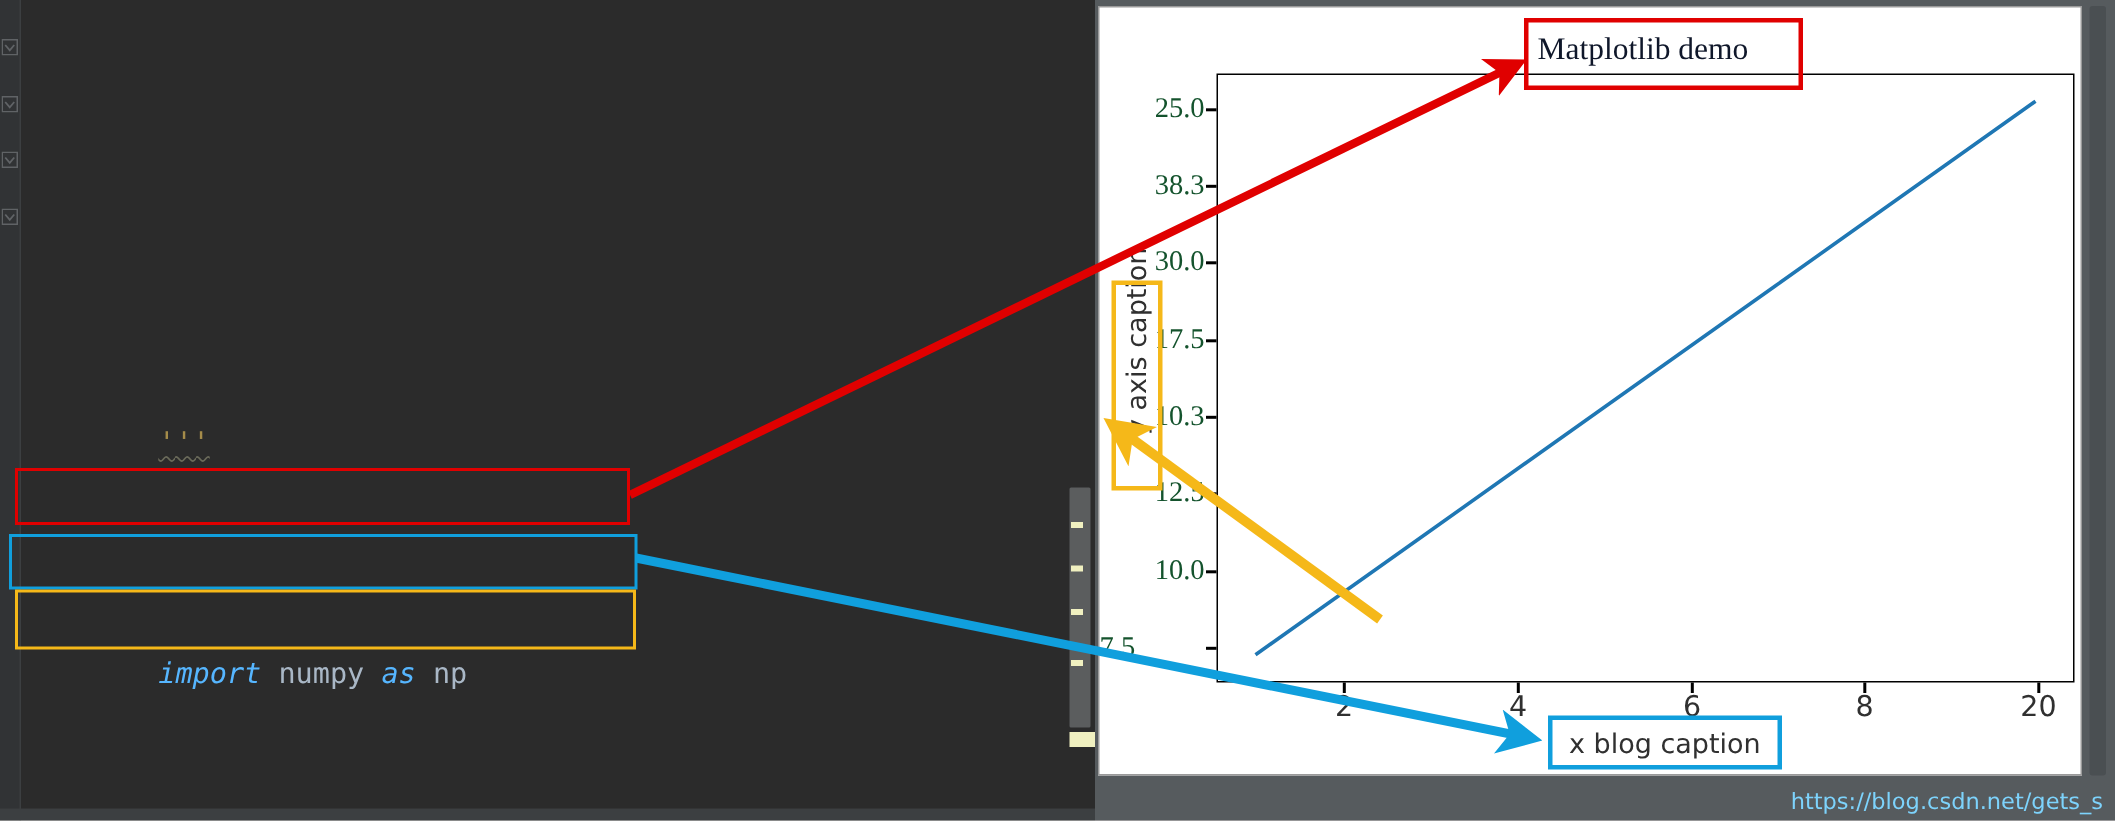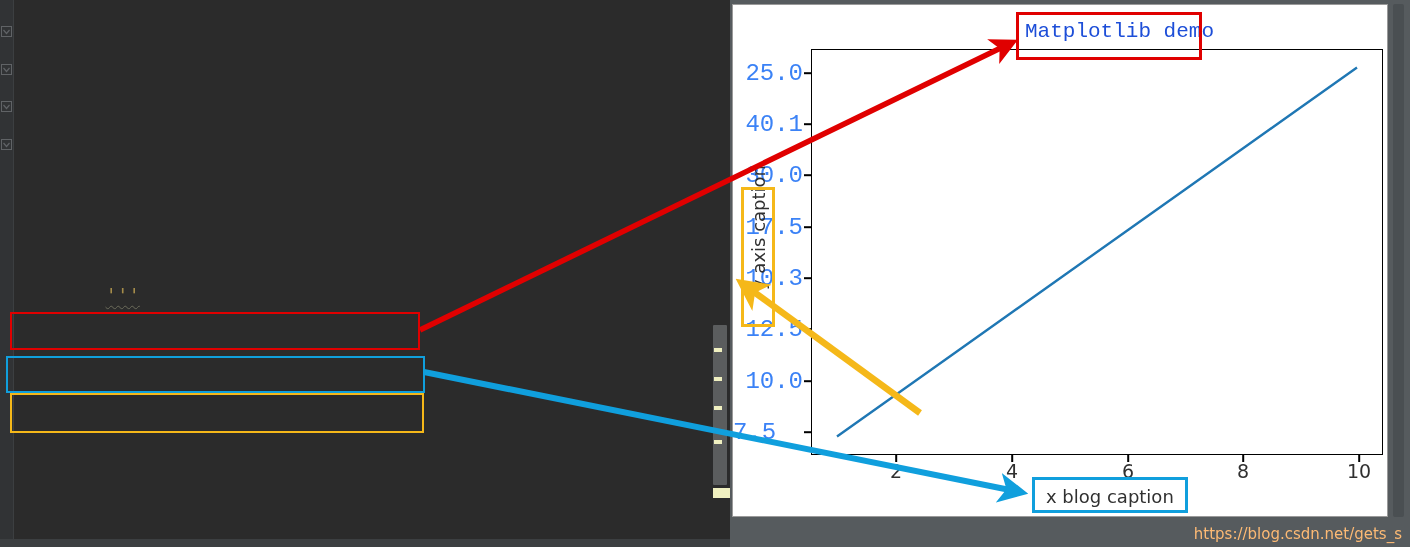--- a/index.html
+++ b/index.html
@@ -179,8 +179,8 @@
     position: absolute;
     left: 292px; top: 15px;
     font-size: 21px;
-    color: #1d4ed8;
-    font-family: Liberation Mono, monospace;
+    color: #0f172a;
+    font-family: Liberation Serif, serif;
     white-space: nowrap;
   }
   #title-hl {

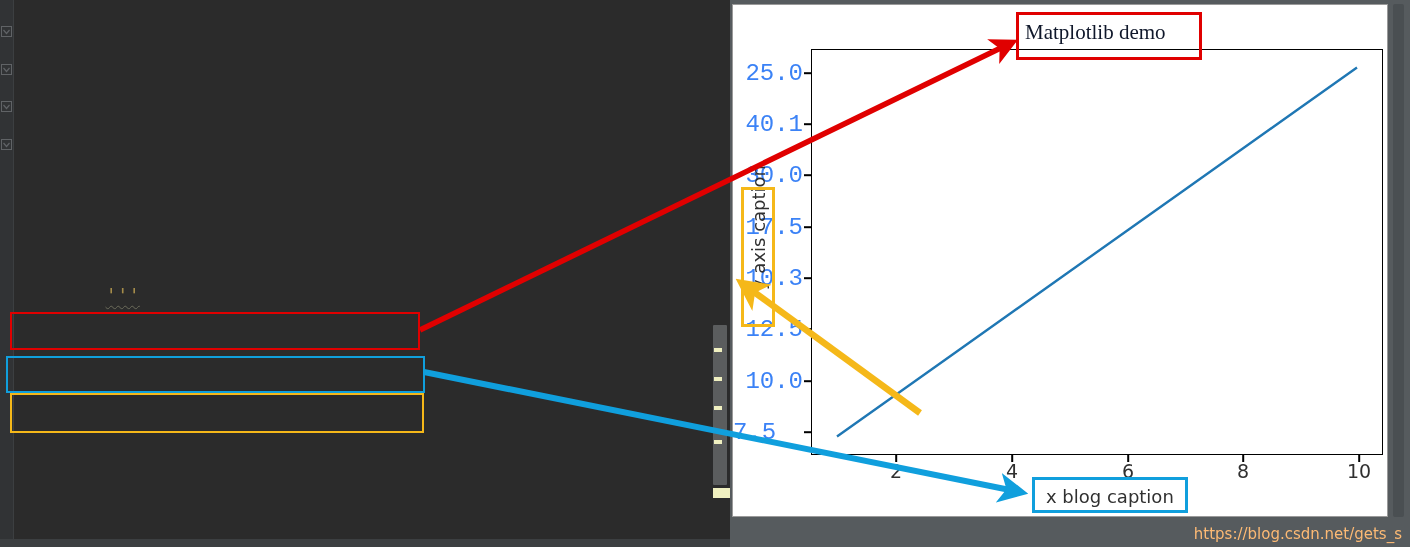--- a/index.html
+++ b/index.html
@@ -143,9 +143,9 @@
     position: absolute;
     right: 0;
     transform: translateY(-50%);
-    font-size: 24px;
-    color: #3b82f6;
-    font-family: Liberation Mono, monospace;
+    font-size: 19px;
+    color: #14532d;
+    font-family: Liberation Serif, serif;
     white-space: nowrap;
   }
   .ytick-mark {

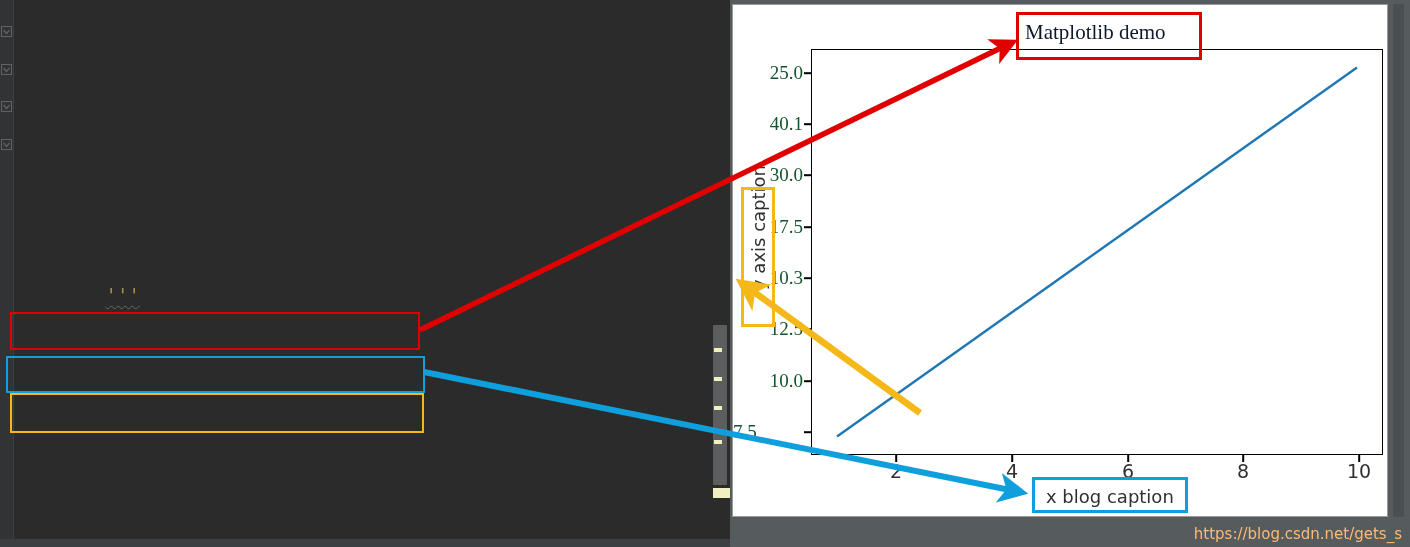--- a/index.html
+++ b/index.html
@@ -340,7 +340,7 @@
 
       <div class="ytick-label" style="top:68px;  left:0; right:auto; width:70px; text-align:right;">25.0</div>
       <div class="ytick-mark" style="top:68px;  left:71px;"></div>
-      <div class="ytick-label" style="top:119px; left:0; right:auto; width:70px; text-align:right;">40.1</div>
+      <div class="ytick-label" style="top:119px; left:0; right:auto; width:70px; text-align:right;">38.3</div>
       <div class="ytick-mark" style="top:119px; left:71px;"></div>
       <div class="ytick-label" style="top:170px; left:0; right:auto; width:70px; text-align:right;">30.0</div>
       <div class="ytick-mark" style="top:170px; left:71px;"></div>

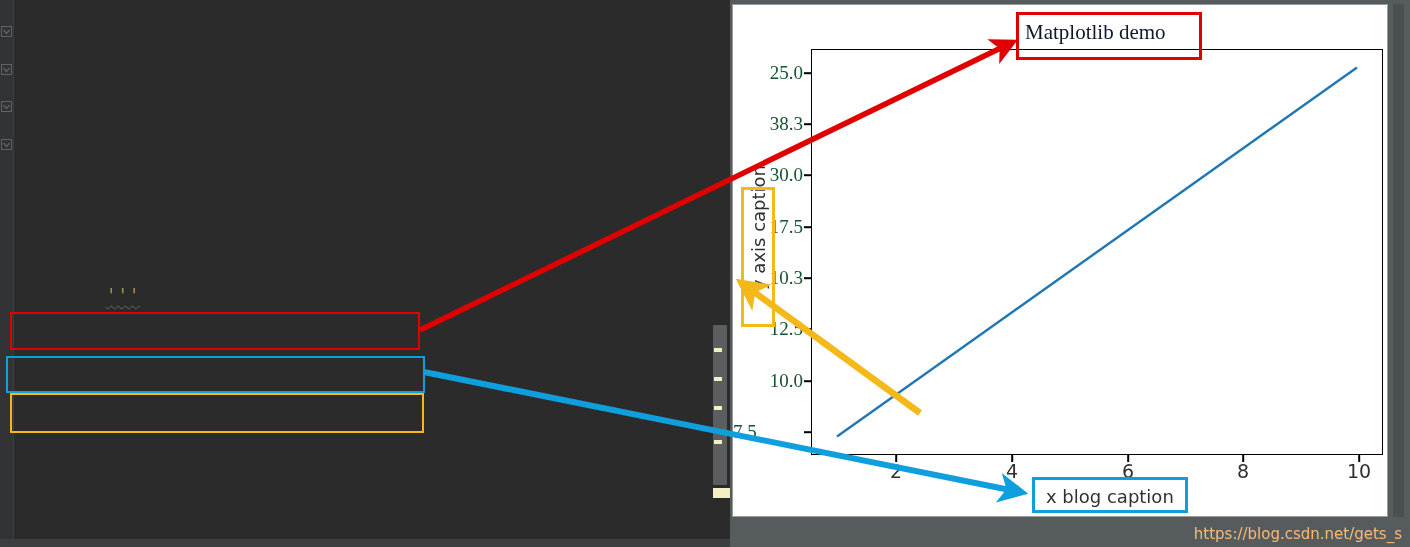--- a/index.html
+++ b/index.html
@@ -287,6 +287,9 @@
         <span class="tok-str squiggle-gray" style="color:#a58c4a;">'''</span>
       </div>
 
+      <div class="line">
+        <span class="tok-import">import</span><span class="tok-ident"> </span><span class="tok-ident">numpy</span><span> </span><span class="tok-import">as</span><span> </span><span class="tok-ident">np</span>
+      </div>
 
       <div class="line">
         

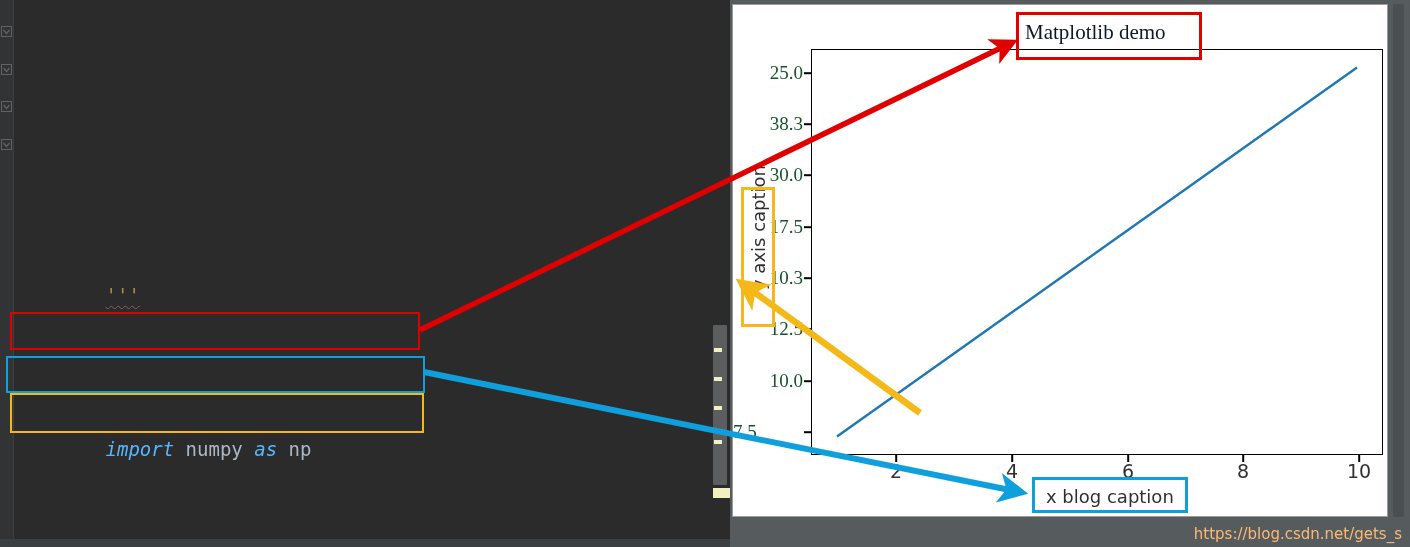--- a/index.html
+++ b/index.html
@@ -367,7 +367,7 @@
       <div class="xtick-mark" style="left:510px; top:450px;"></div>
       <div class="xtick-label" style="left:510px; top:455px;">8</div>
       <div class="xtick-mark" style="left:626px; top:450px;"></div>
-      <div class="xtick-label" style="left:626px; top:455px;">10</div>
+      <div class="xtick-label" style="left:626px; top:455px;">20</div>
 
       <svg id="plot-line-svg" viewBox="0 0 656 513">
         <polyline id="data-polyline" fill="none" stroke="#1f77b4" stroke-width="2.4" points="104.0,431.5 161.8,390.5 219.6,349.5 277.3,308.5 335.1,267.5 392.9,226.5 450.7,185.5 508.4,144.5 566.2,103.5 624.0,62.5"></polyline>

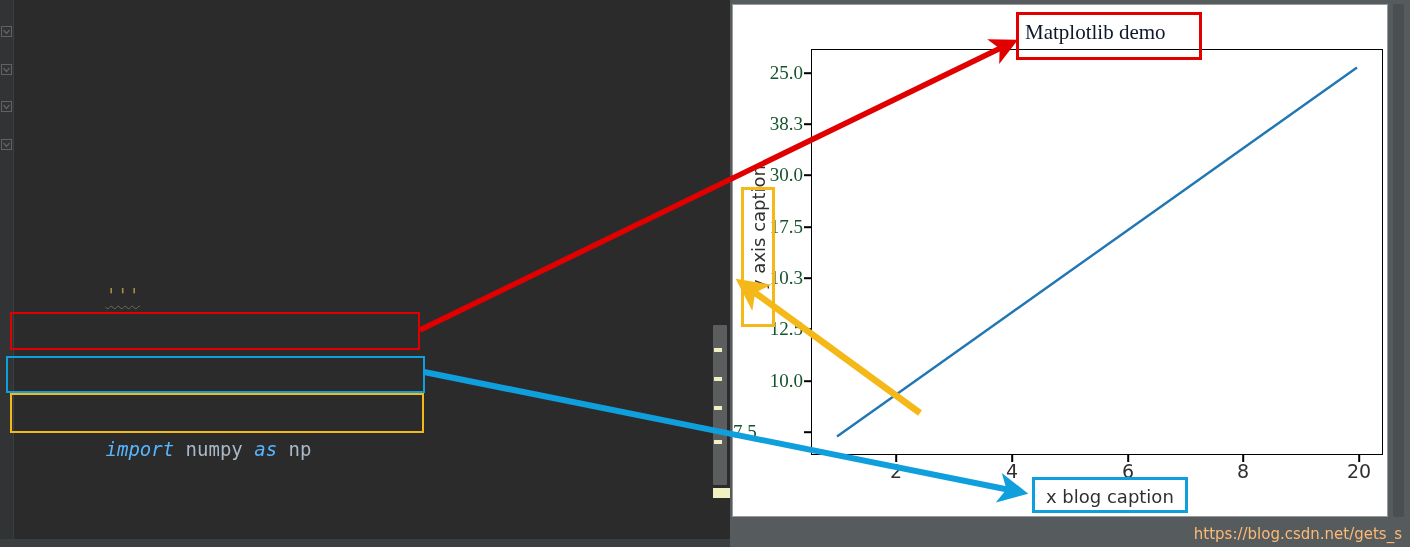--- a/index.html
+++ b/index.html
@@ -124,7 +124,7 @@
     position: absolute;
     right: 8px;
     bottom: 4px;
-    color: #fdba74;
+    color: #7dd3fc;
     font-size: 15px;
     font-family: "DejaVu Sans", sans-serif;
     white-space: nowrap;

